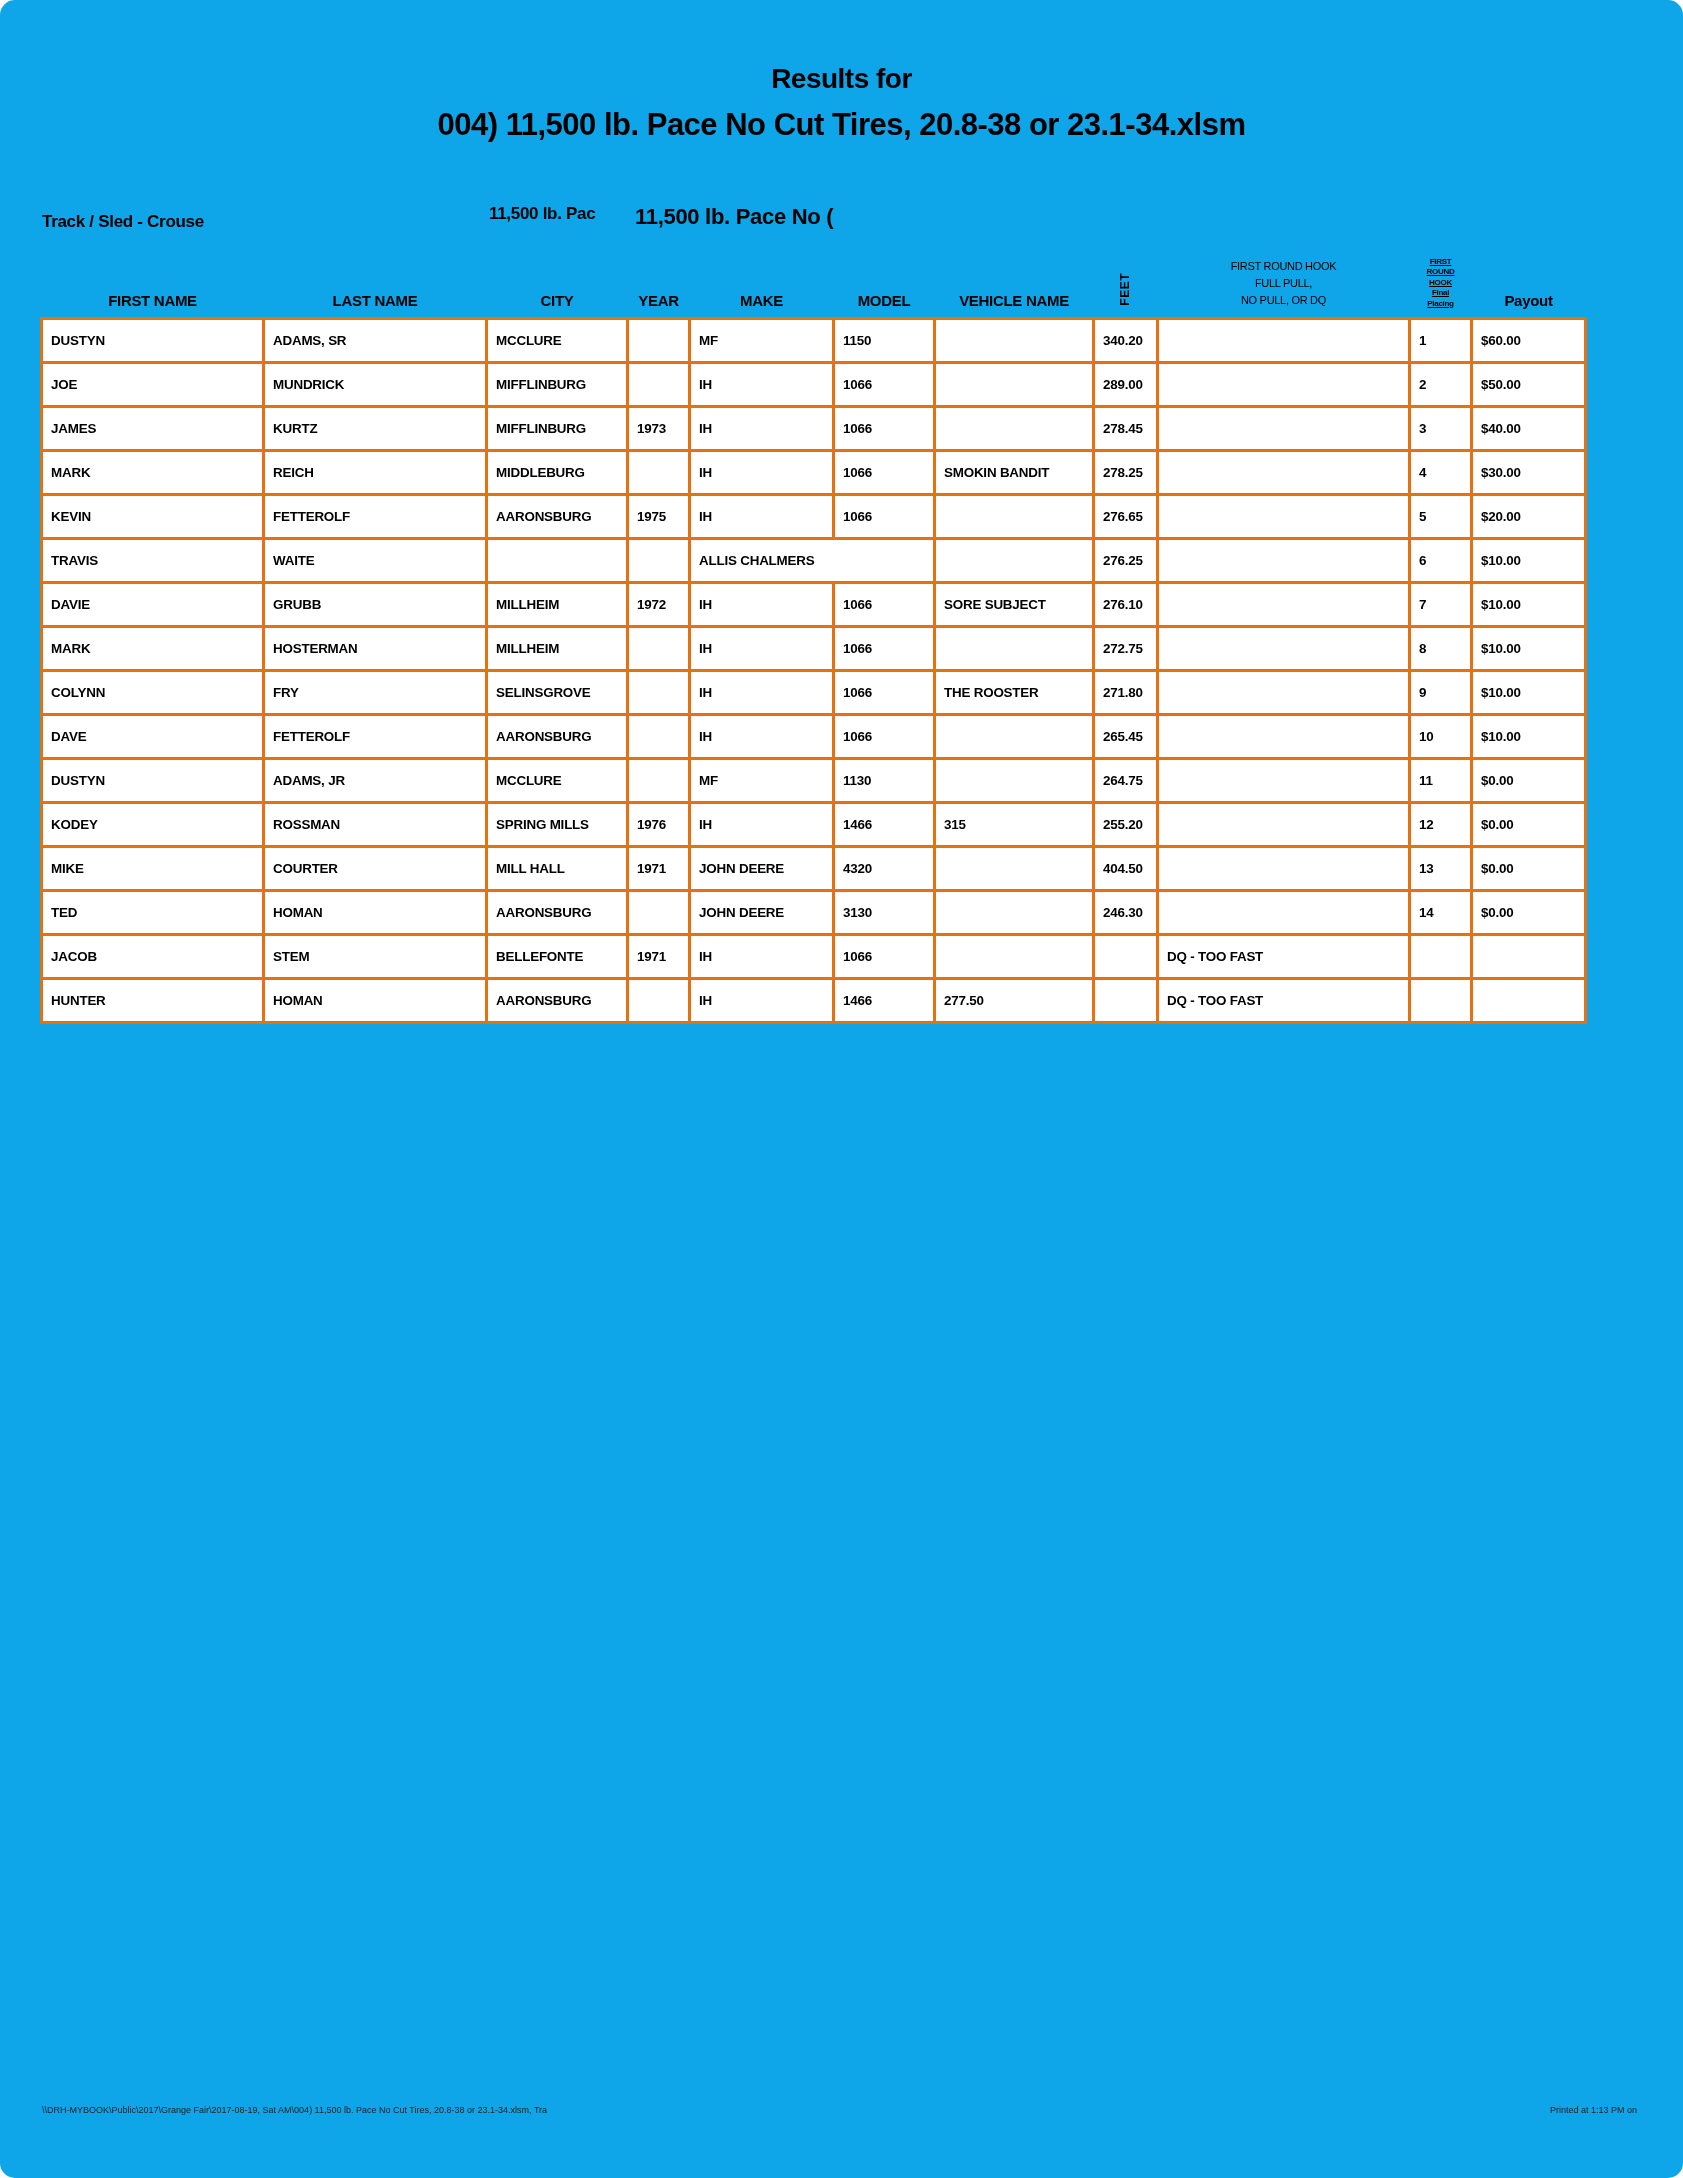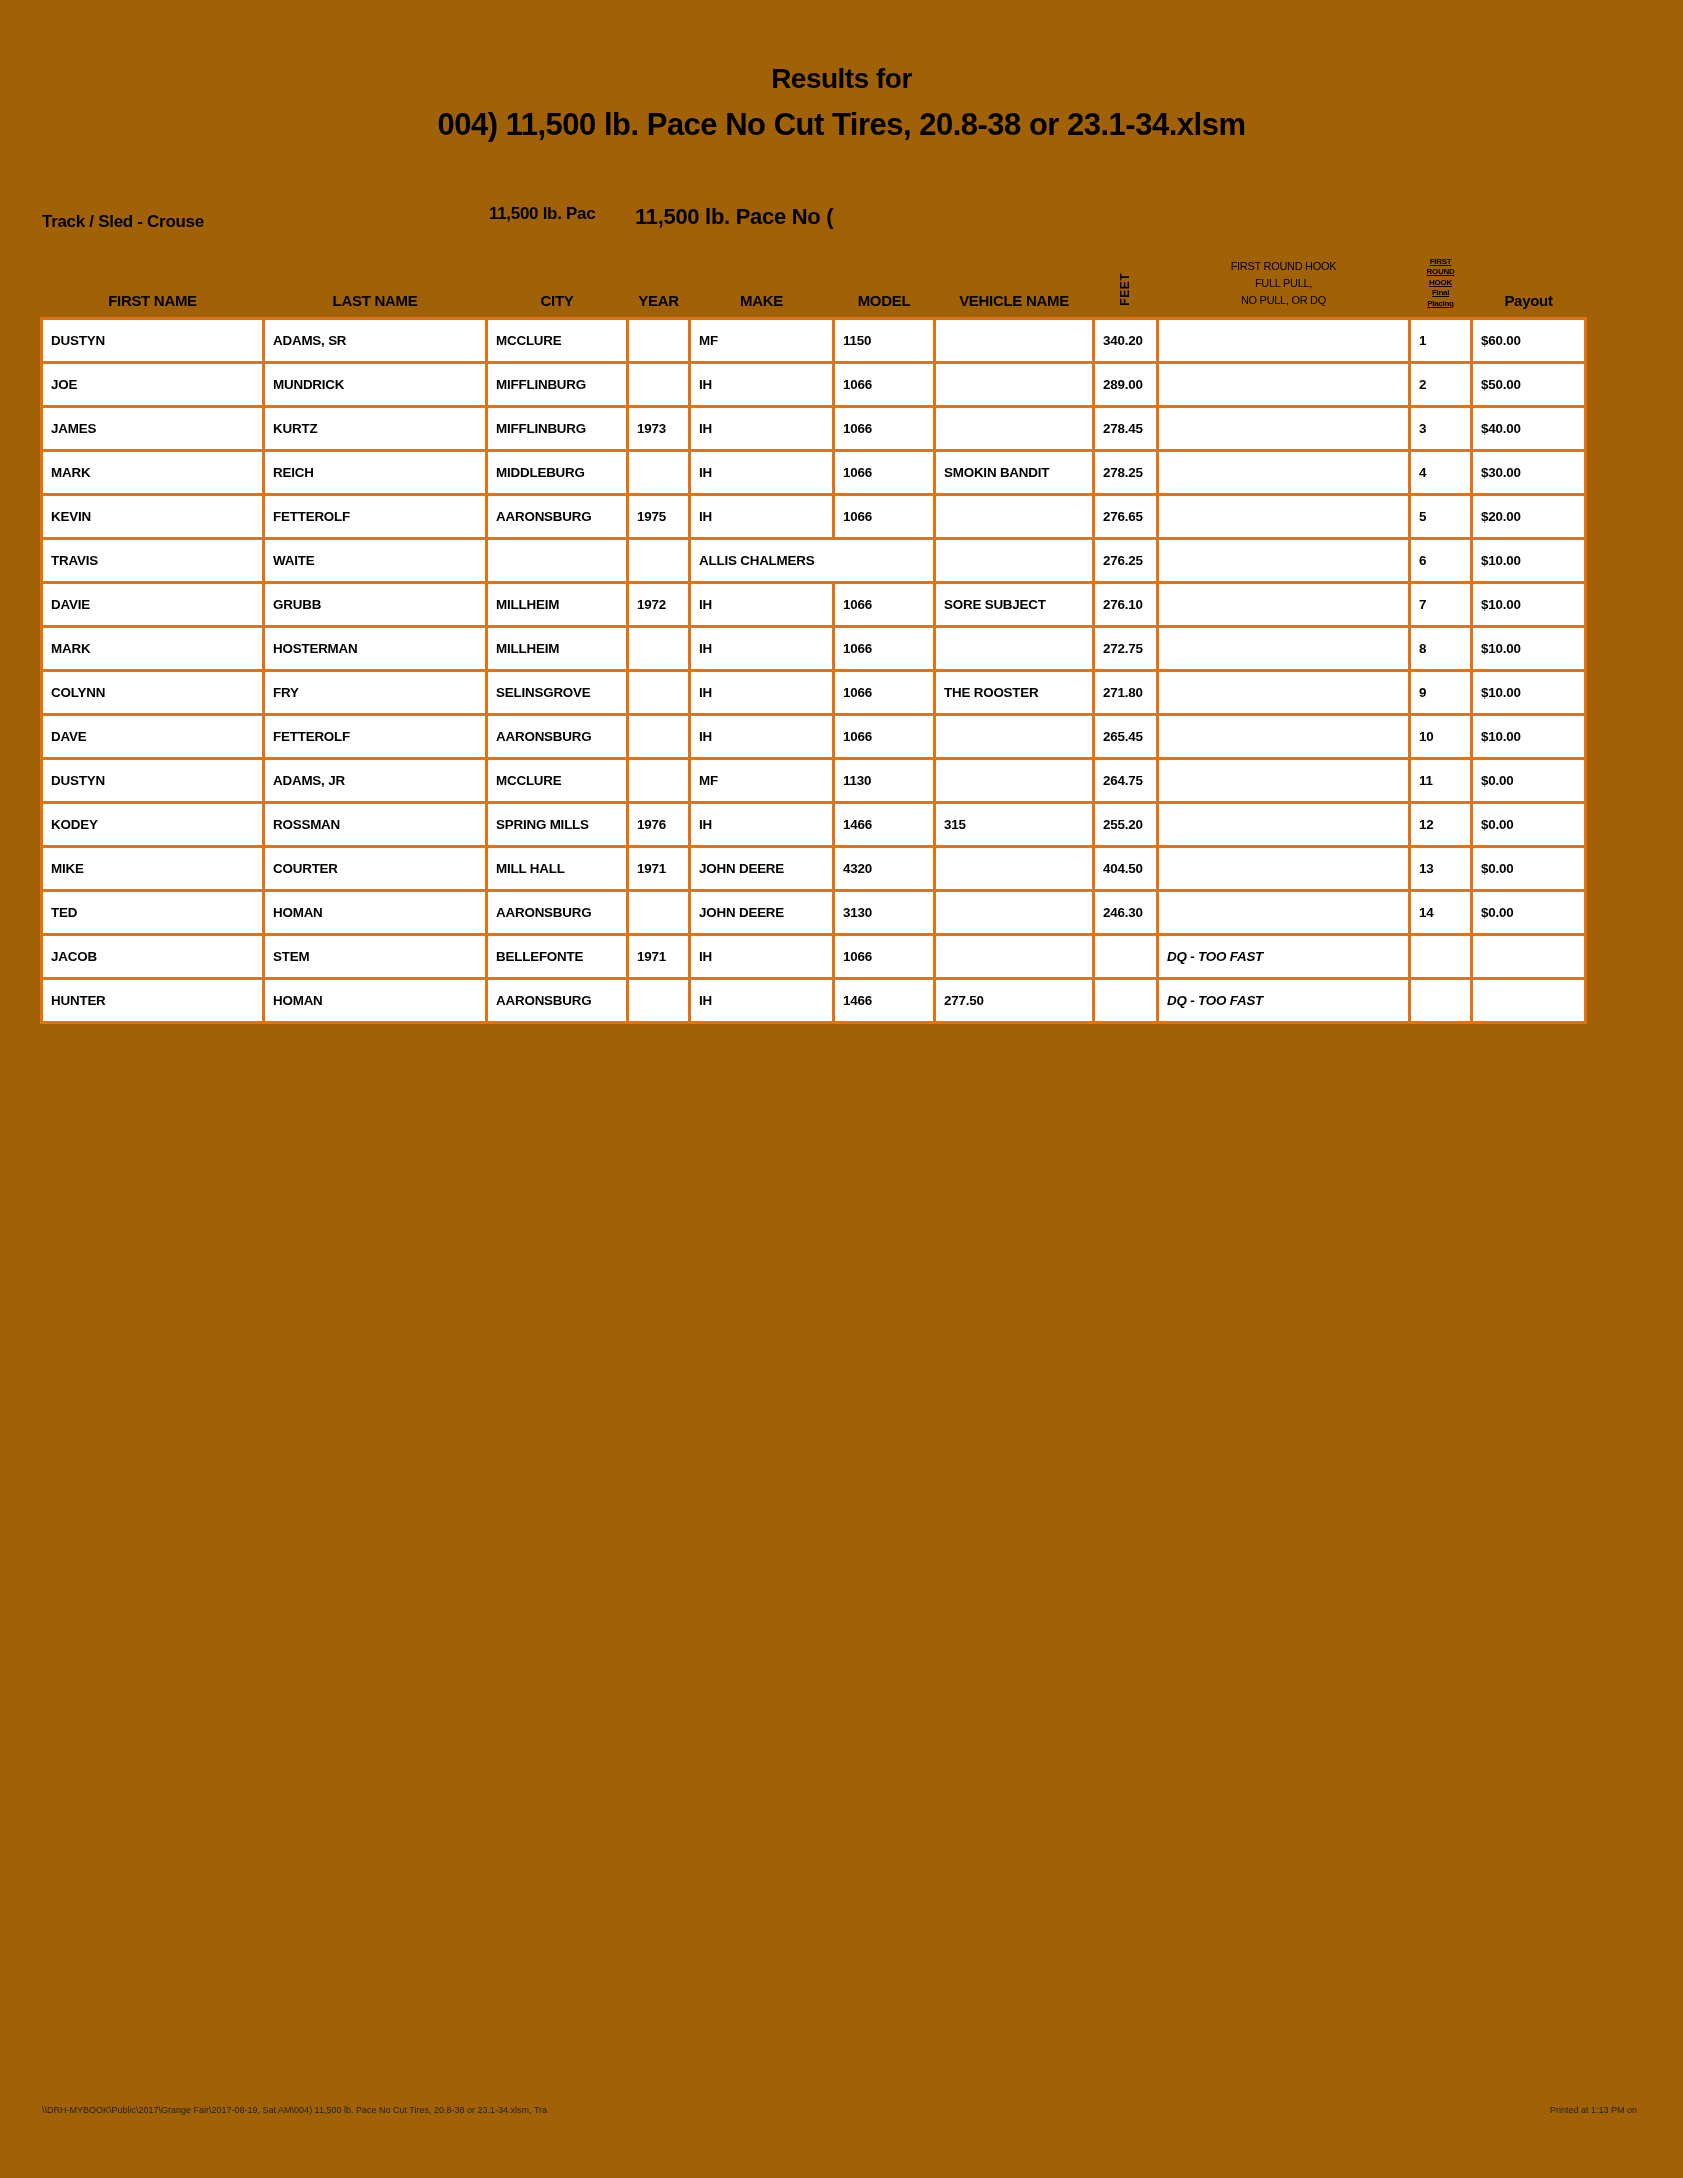--- a/index.html
+++ b/index.html
@@ -4,9 +4,10 @@
 <style>
   html,body{margin:0;padding:0;background:#ffffff;}
   .page{
-    position:relative;width:1683px;height:2178px;background:#a16207;
+    position:relative;width:1683px;height:2178px;background:#0ea5e9;
     font-family:"Liberation Sans","DejaVu Sans",sans-serif;color:#000;
     overflow:hidden;
+    border-radius:15px;
   }
   .title1{
     position:absolute;top:63px;left:0;width:100%;text-align:center;

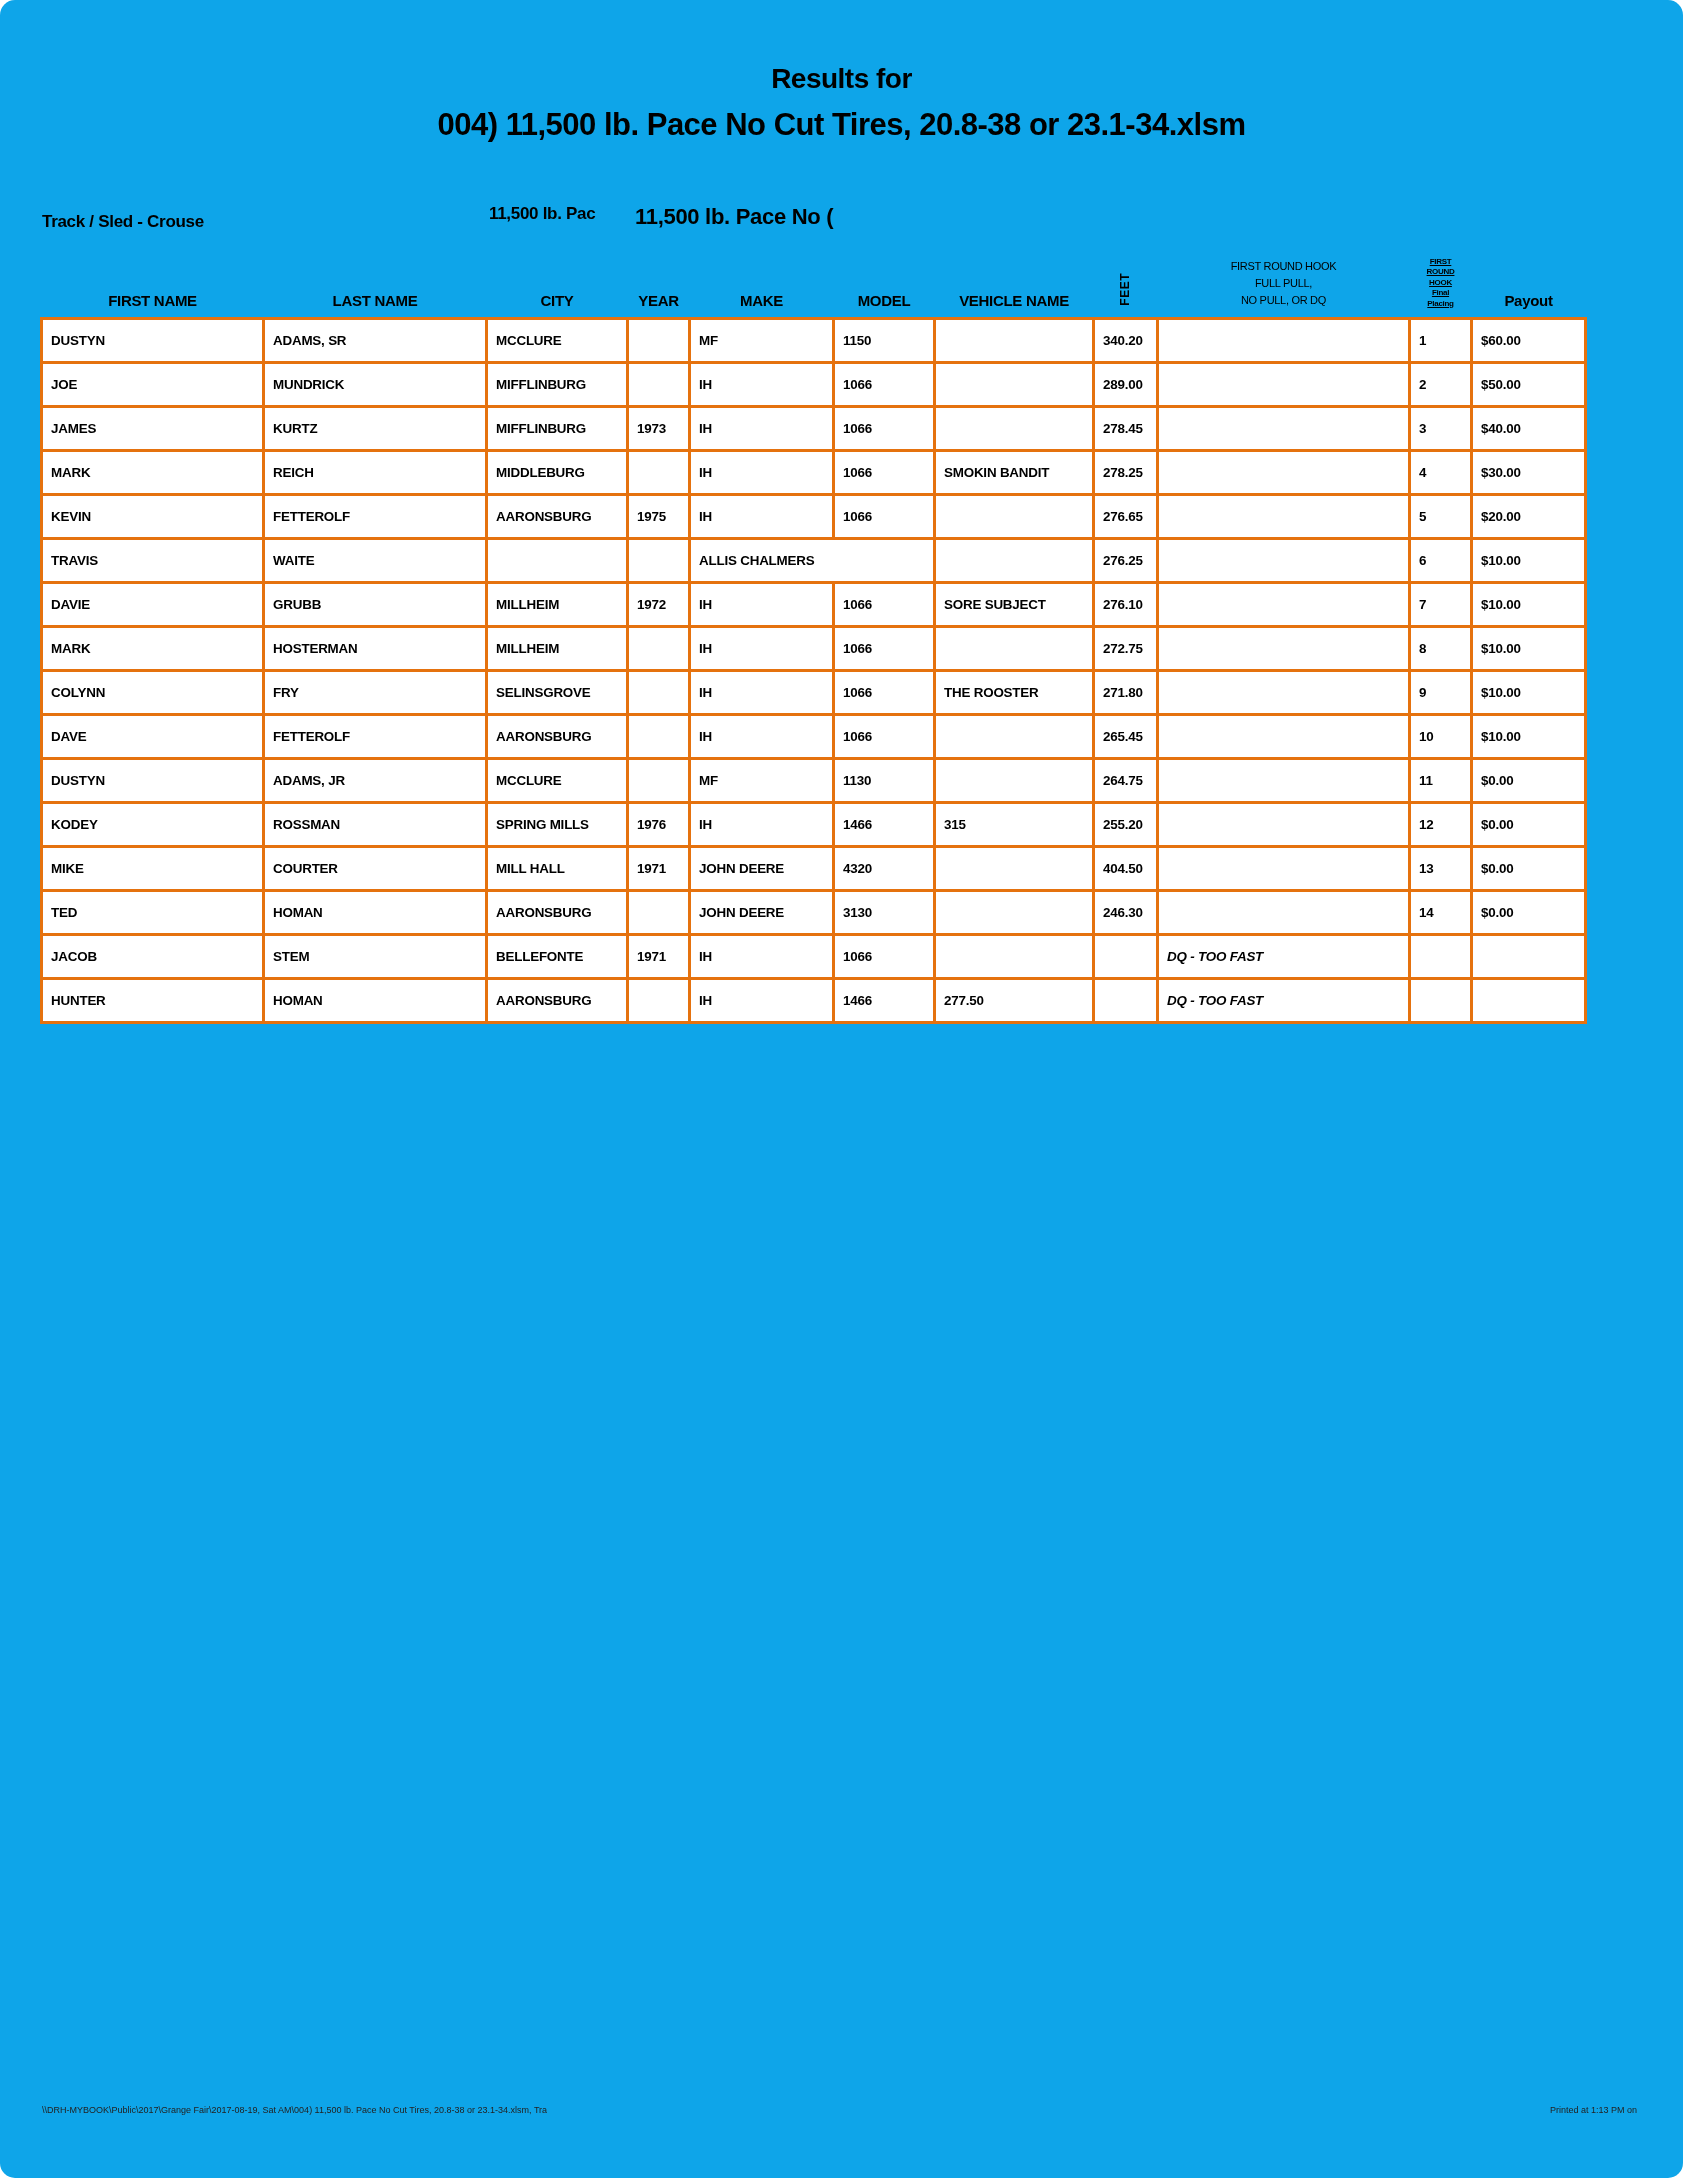--- a/index.html
+++ b/index.html
@@ -55,7 +55,7 @@
   }
   td.col-year{text-align:center;padding:0 2px;}
   td.col-feet{padding-left:7px;}
-  td.col-hook{text-align:center;padding:0 2px;font-style:italic;}
+  td.col-hook{text-align:center;padding:0 2px;}
   td.col-place{text-align:center;padding:0 2px;}
   td.col-payout{text-align:right;padding:0 10px 0 2px;}
   td.center{text-align:center;}

